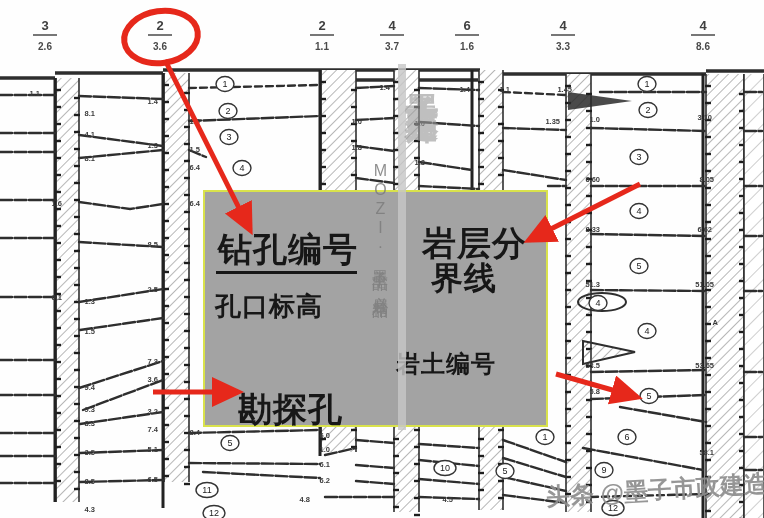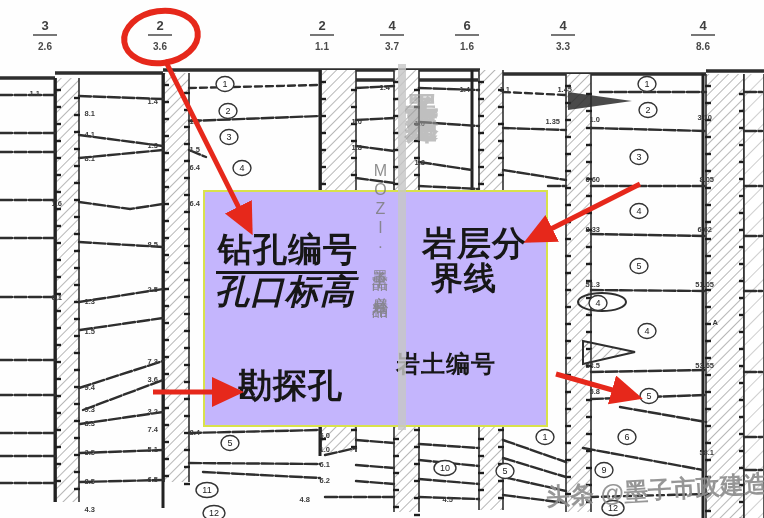--- a/index.html
+++ b/index.html
@@ -11,7 +11,7 @@
   #drawing{z-index:1;}
   
   #callout{
-    position:absolute;z-index:3;background:#c4b5fd;
+    position:absolute;z-index:3;background:#a3a3a3;
     border:2px solid #d9e24c;box-sizing:border-box;
   }
   .co-label{

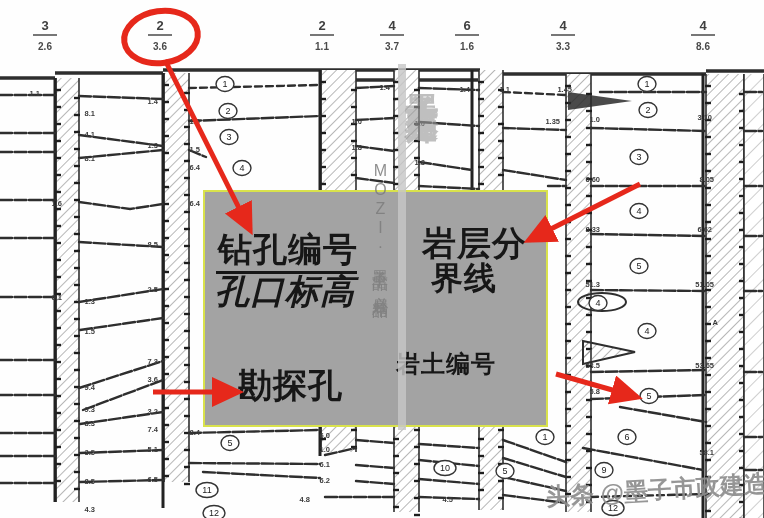--- a/index.html
+++ b/index.html
@@ -710,7 +710,7 @@
   <div id="callout" style="left: 203px; top: 190px; width: 345px; height: 237px; border-color: rgb(217, 226, 76);">
     <div class="co-label" style="left:13px;top:40px;font-size:34px;">钻孔编号</div>
     <div id="fraction-bar" style="left:11px;top:79px;width:141px;height:3px;"></div>
-    <div class="co-label" style="left:10px;top:82px;font-size:34px;font-style:italic;">孔口标高</div>
+    <div class="co-label" style="left:10px;top:101px;font-size:26px;">孔口标高</div>
     <div class="co-label" style="left:217px;top:34px;font-size:34px;">岩层分</div>
     <div class="co-label" style="left:226px;top:70px;font-size:32px;">界线</div>
     <div class="co-label" style="left:33px;top:176px;font-size:34px;">勘探孔</div>

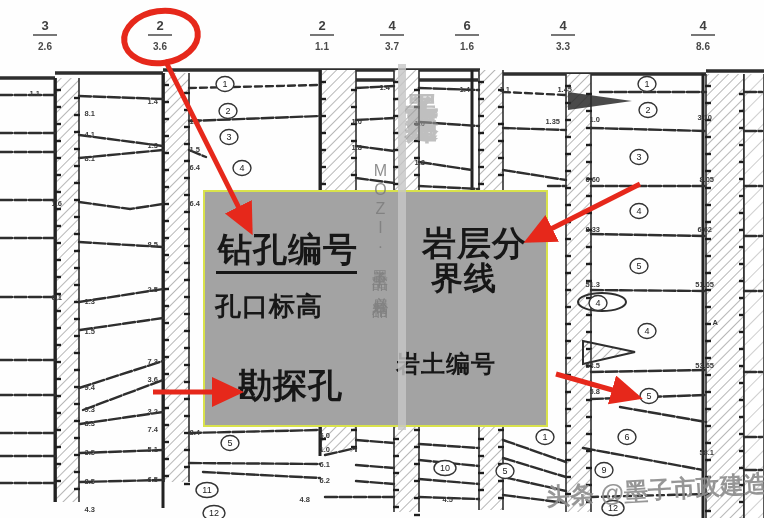--- a/index.html
+++ b/index.html
@@ -713,7 +713,7 @@
     <div class="co-label" style="left:10px;top:101px;font-size:26px;">孔口标高</div>
     <div class="co-label" style="left:217px;top:34px;font-size:34px;">岩层分</div>
     <div class="co-label" style="left:226px;top:70px;font-size:32px;">界线</div>
-    <div class="co-label" style="left:33px;top:176px;font-size:34px;">勘探孔</div>
+    <div class="co-label" style="left:33px;top:200px;font-size:34px;">勘探孔</div>
     <div class="co-label" style="left:191px;top:160px;font-size:24px;">岩土编号</div>
   </div>
 

